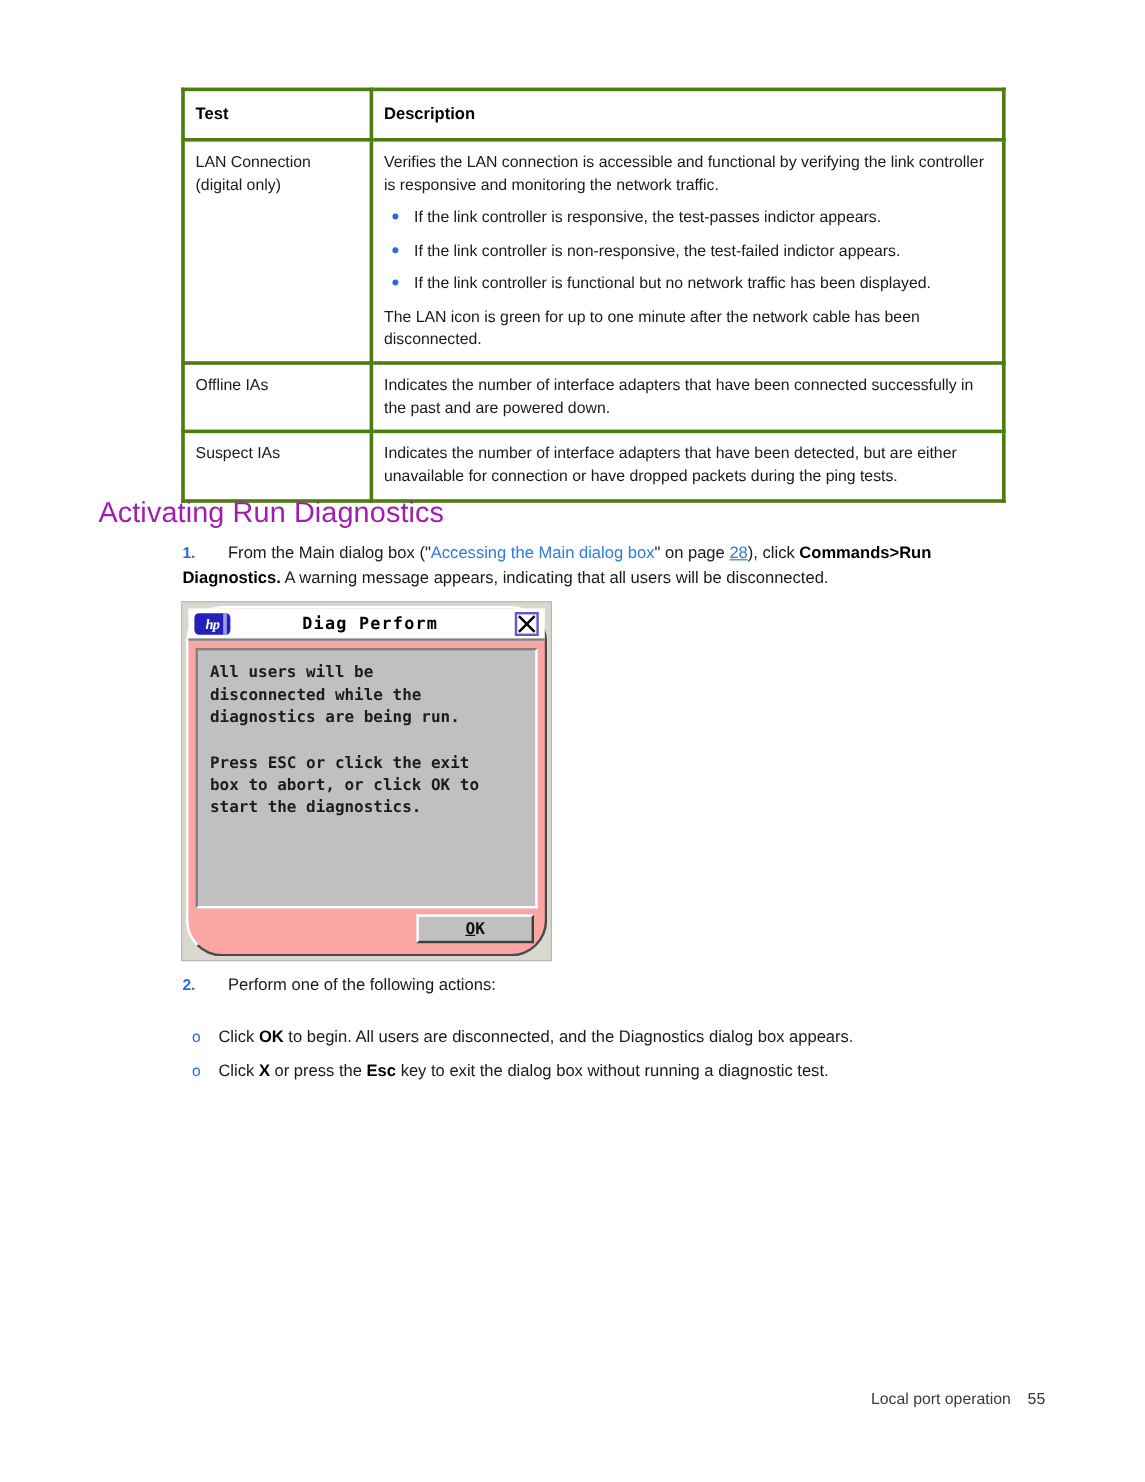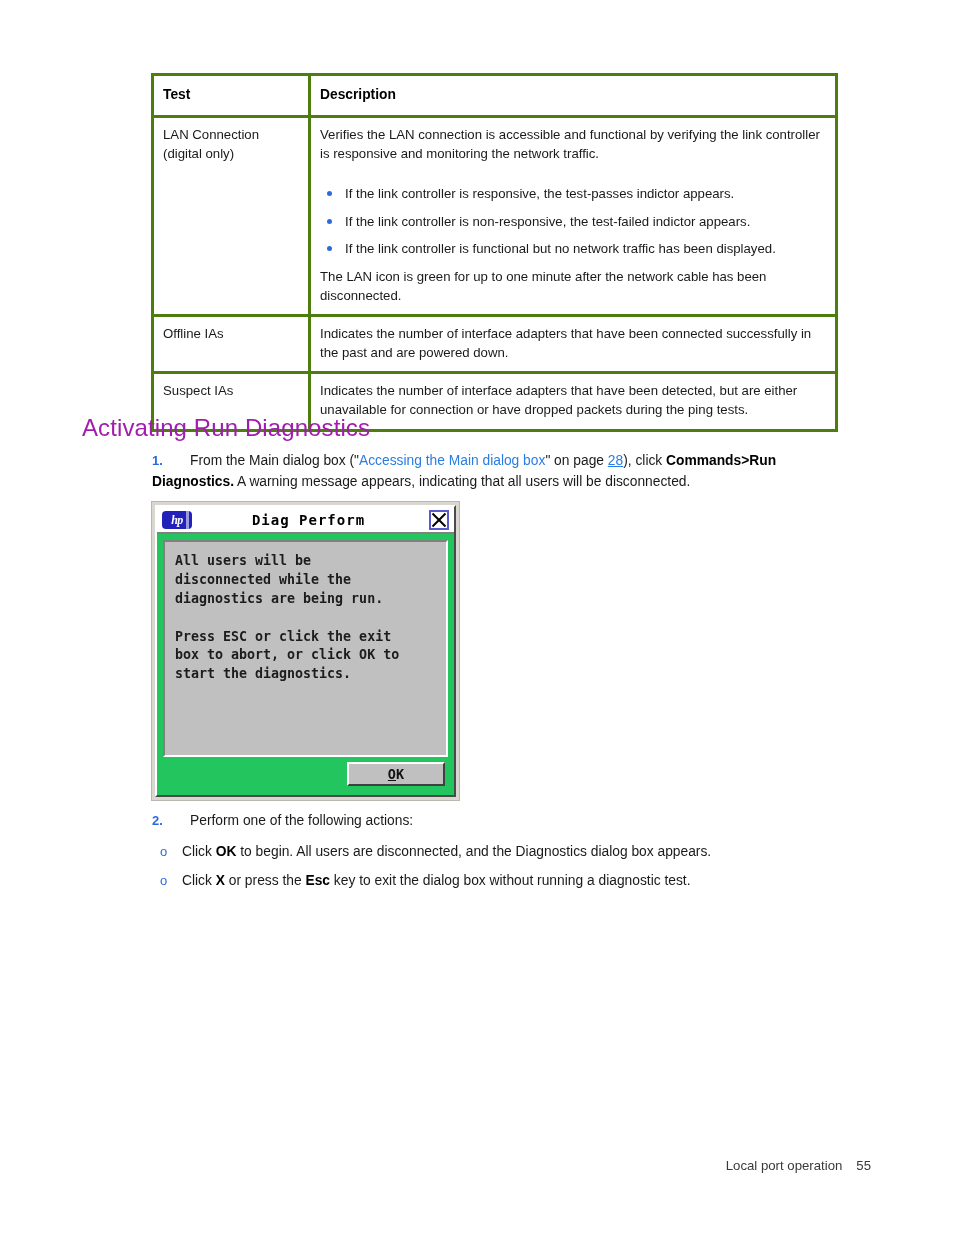--- a/index.html
+++ b/index.html
@@ -57,7 +57,7 @@
 
   ul.blue-bullets {
     list-style: none;
-    margin: 22px 0 8px 0;
+    margin: 9px 0 8px 0;
     padding: 0;
   }
   ul.blue-bullets li {

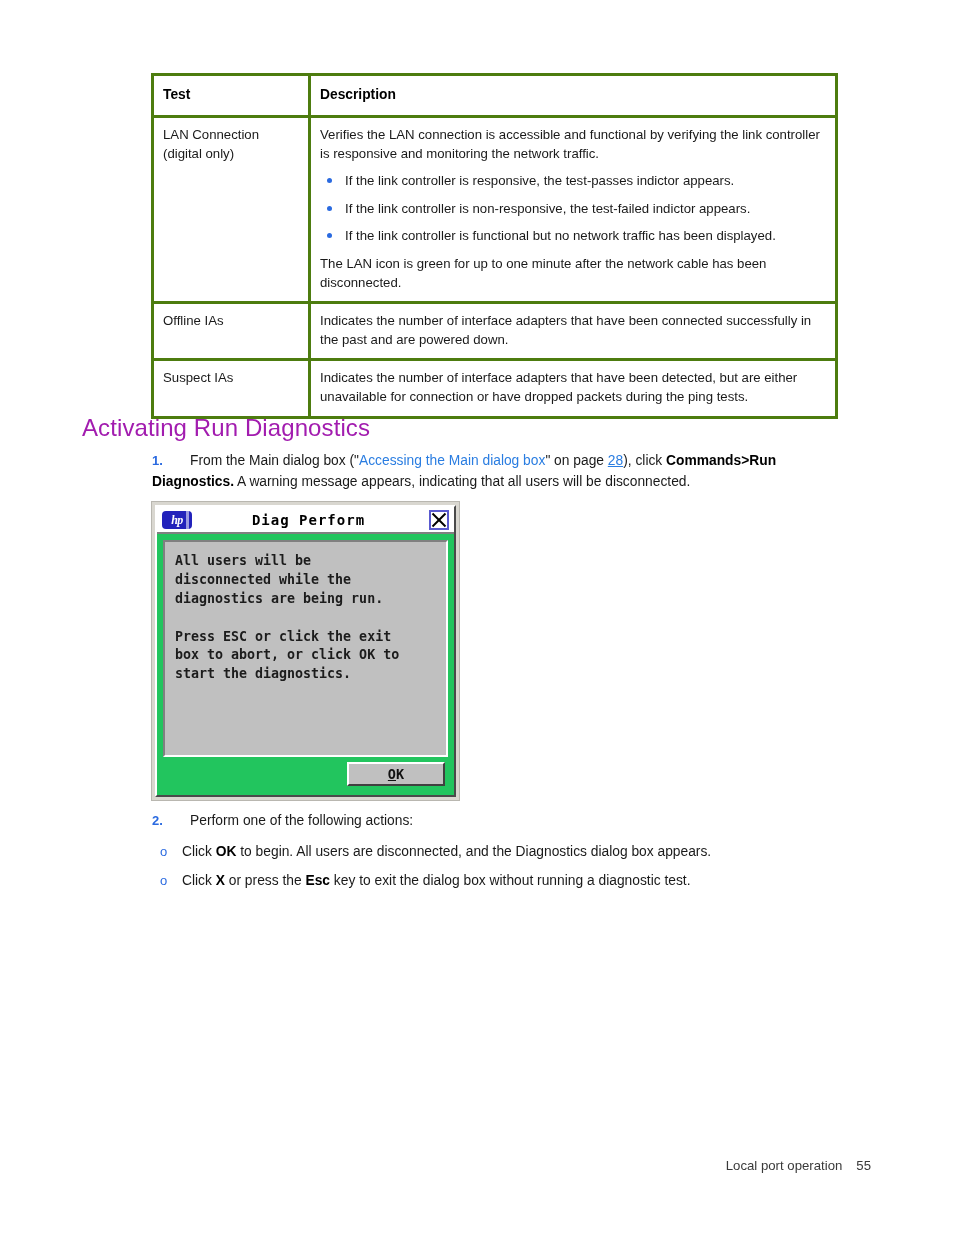--- a/index.html
+++ b/index.html
@@ -160,7 +160,7 @@
   .dlg {
     width: 100%;
     height: 100%;
-    background: #22c55e;
+    background: #fca5a5;
     border-top: 2px solid #ffffff;
     border-left: 2px solid #ffffff;
     border-right: 2px solid #4a4a4a;
@@ -169,6 +169,7 @@
     position: relative;
     display: flex;
     flex-direction: column;
+    border-radius: 30px;
   }
   .dlg-title {
     height: 27px;

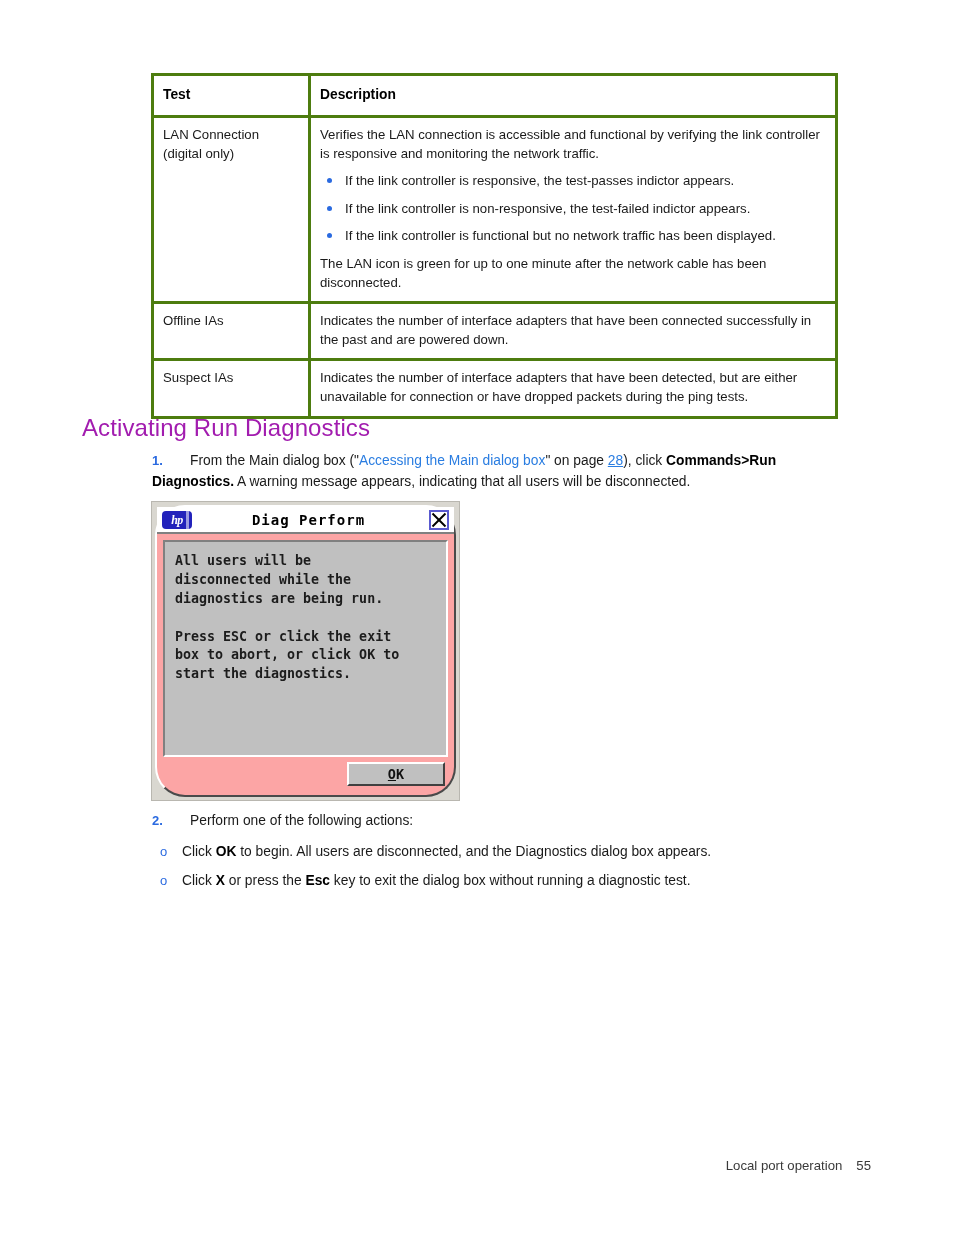--- a/index.html
+++ b/index.html
@@ -126,7 +126,7 @@
 
   ul.o-bullets {
     list-style: none;
-    margin: 10px 0 0 0;
+    margin: 22px 0 0 0;
     padding: 0;
   }
   ul.o-bullets li {

